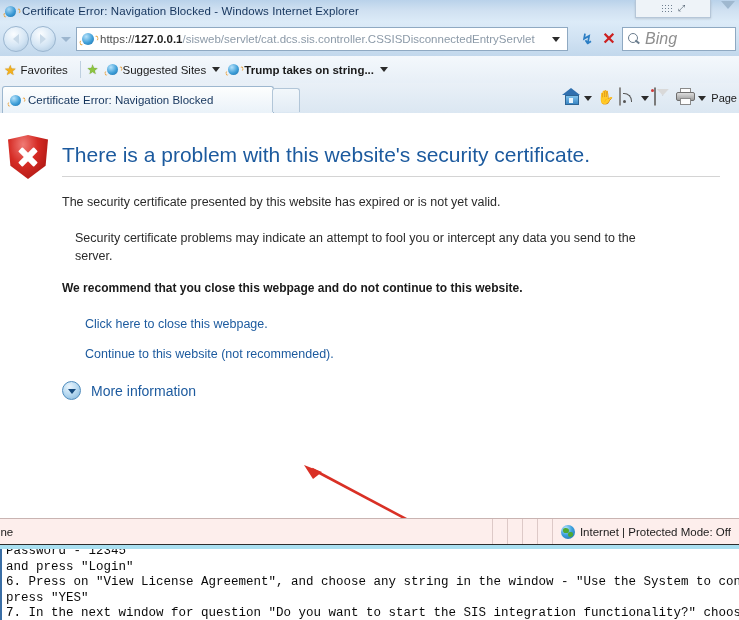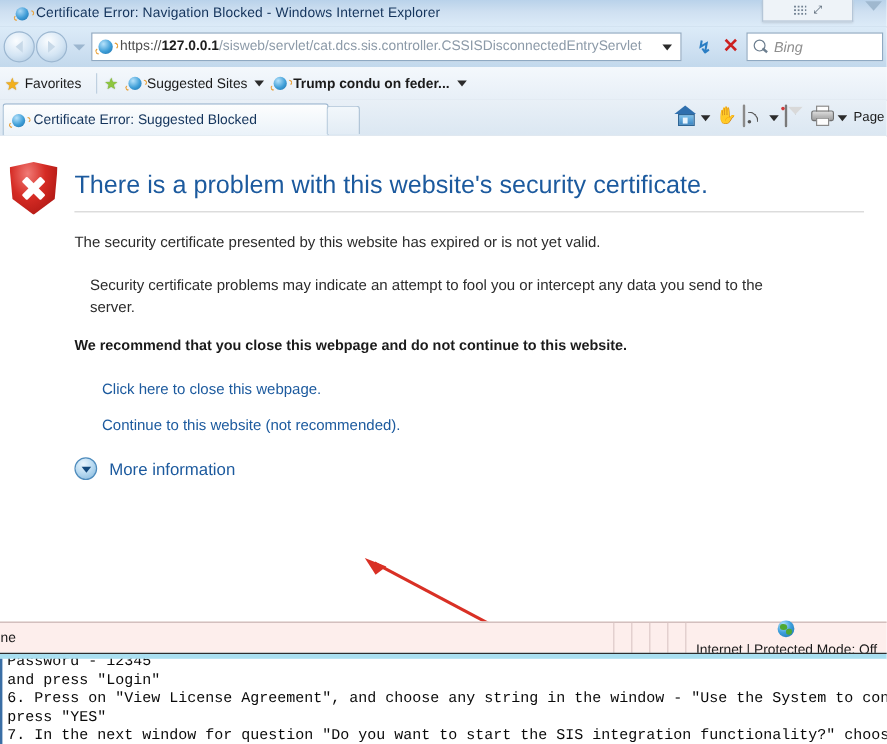--- a/index.html
+++ b/index.html
@@ -22,7 +22,7 @@
     border-bottom: 1px solid #a9c2da;
   }
   .titlebar-row {
-    display: flex; align-items: center; height: 22px; padding-left: 12px;
+    display: flex; align-items: center; height: 22px; padding-left: 4px;
   }
   .title-text {
     font-size: 11.5px; color: #14345c; white-space: nowrap;

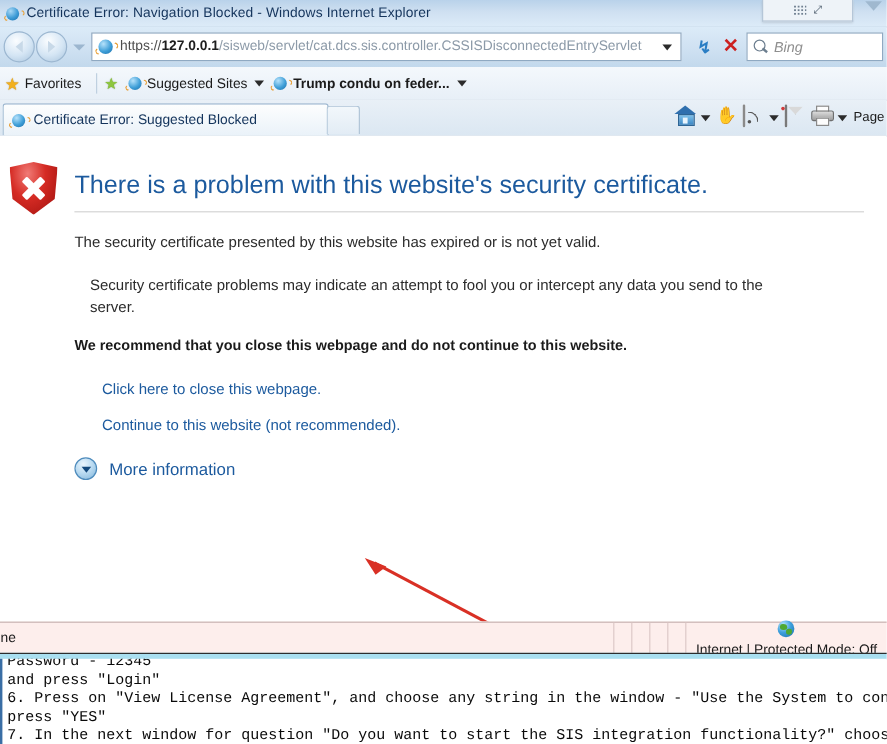--- a/index.html
+++ b/index.html
@@ -143,7 +143,7 @@
     content: ""; position: absolute; left: 7px; top: 8px; width: 5px; height: 1.5px;
     background: #6b7d8e; transform: rotate(40deg);
   }
-  .search-ph { font-size: 12px; color: #8e8e8e; font-style: italic; }
+  .search-ph { font-size: 16px; color: #8e8e8e; font-style: italic; }
 
   
   .favbar {

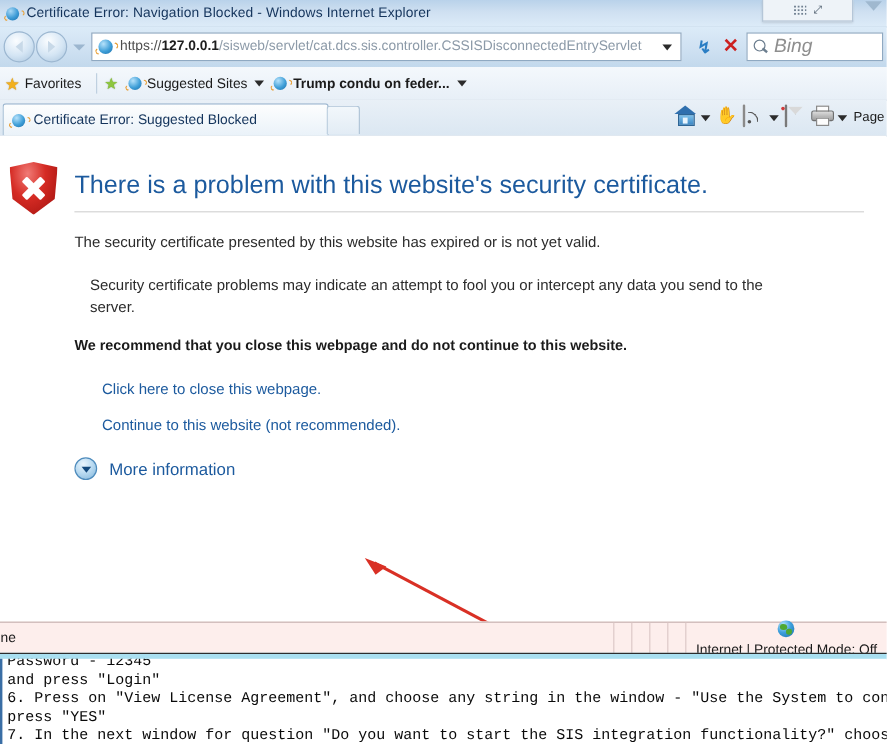--- a/index.html
+++ b/index.html
@@ -478,7 +478,7 @@
 
     <span class="fav-item">
       <span class="ie-tiny"></span>
-      <span class="lbl bold">Trump condu on feder...</span>
+      <span class="lbl bold">Trump takes on string...</span>
       <span class="caret-dn"></span>
     </span>
   </div>

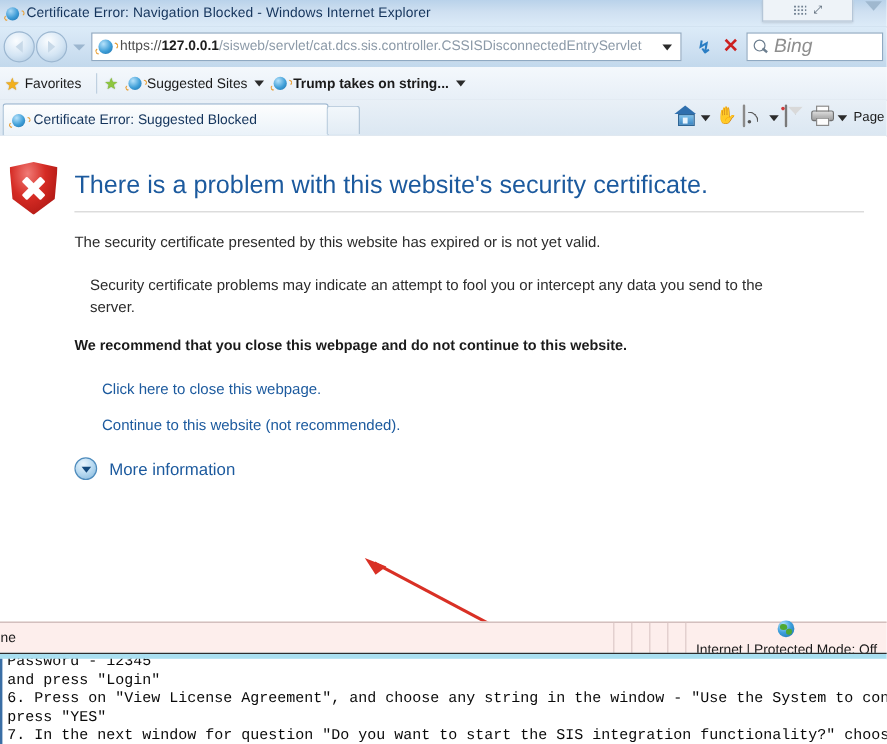--- a/index.html
+++ b/index.html
@@ -486,7 +486,7 @@
   <div class="tabstrip">
     <div class="tab">
       <span class="ie-tiny"></span>
-      <span class="tab-title">Certificate Error: Suggested Blocked</span>
+      <span class="tab-title">Certificate Error: Navigation Blocked</span>
     </div>
     <div class="newtab"></div>
 

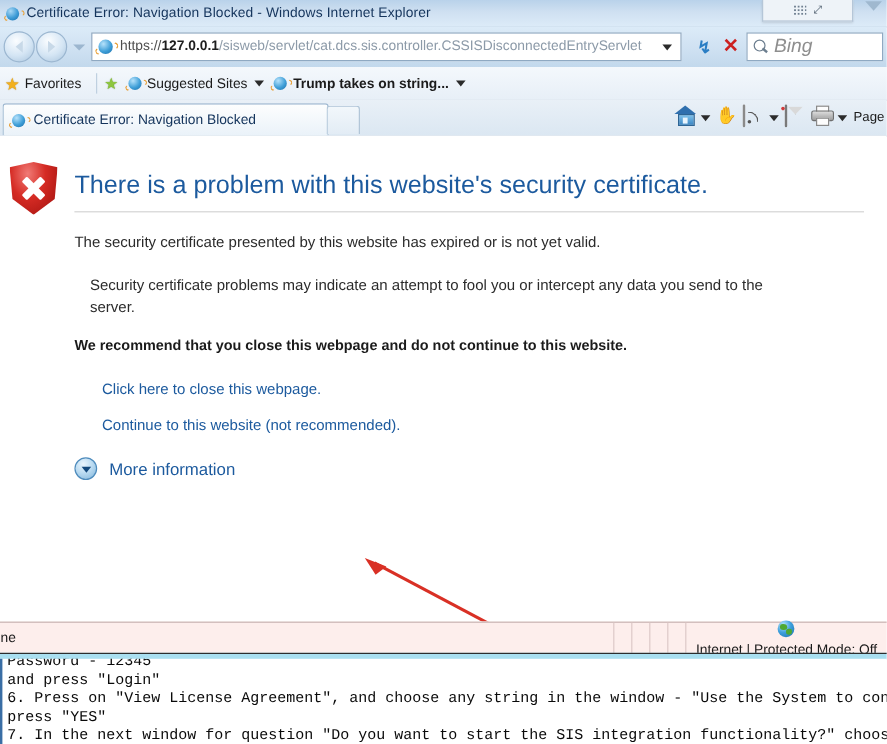--- a/index.html
+++ b/index.html
@@ -382,7 +382,7 @@
   }
   .status-divider { width: 1px; height: 26px; background: #ddc9c7; }
   .zone {
-    display: flex; align-items: center; gap: 5px; margin-left: 8px; white-space: nowrap; flex-direction: column;
+    display: flex; align-items: center; gap: 5px; margin-left: 8px; white-space: nowrap;
   }
   .globe {
     width: 14px; height: 14px; border-radius: 50%;

